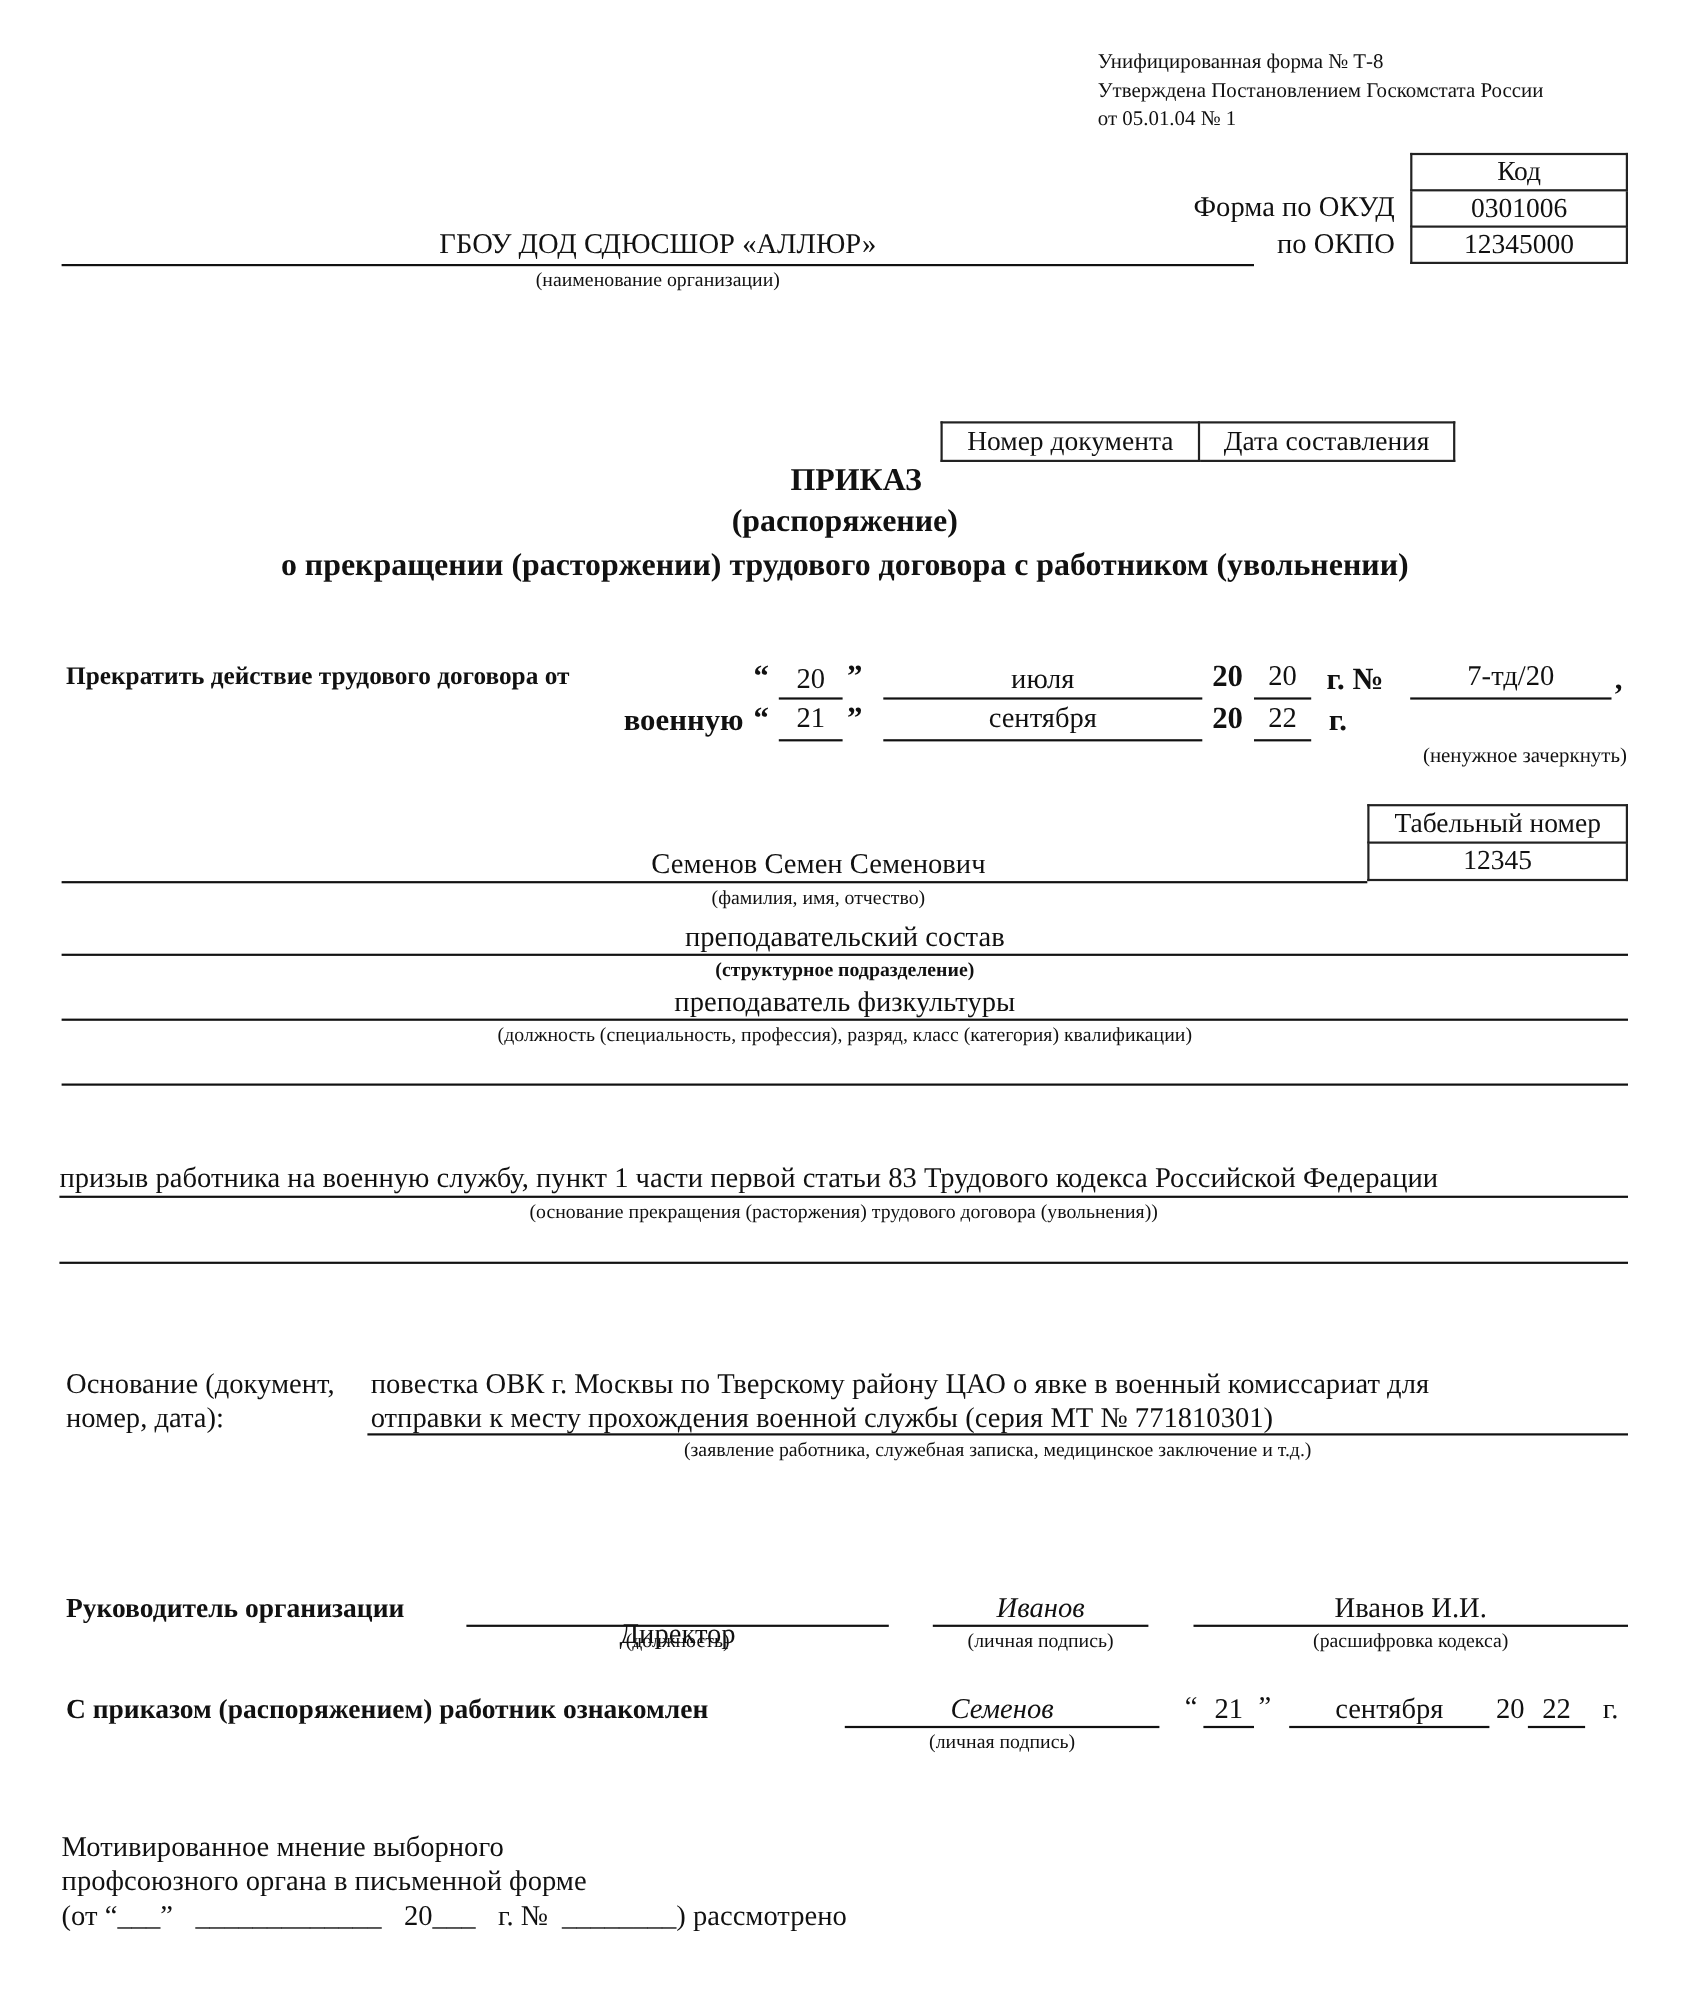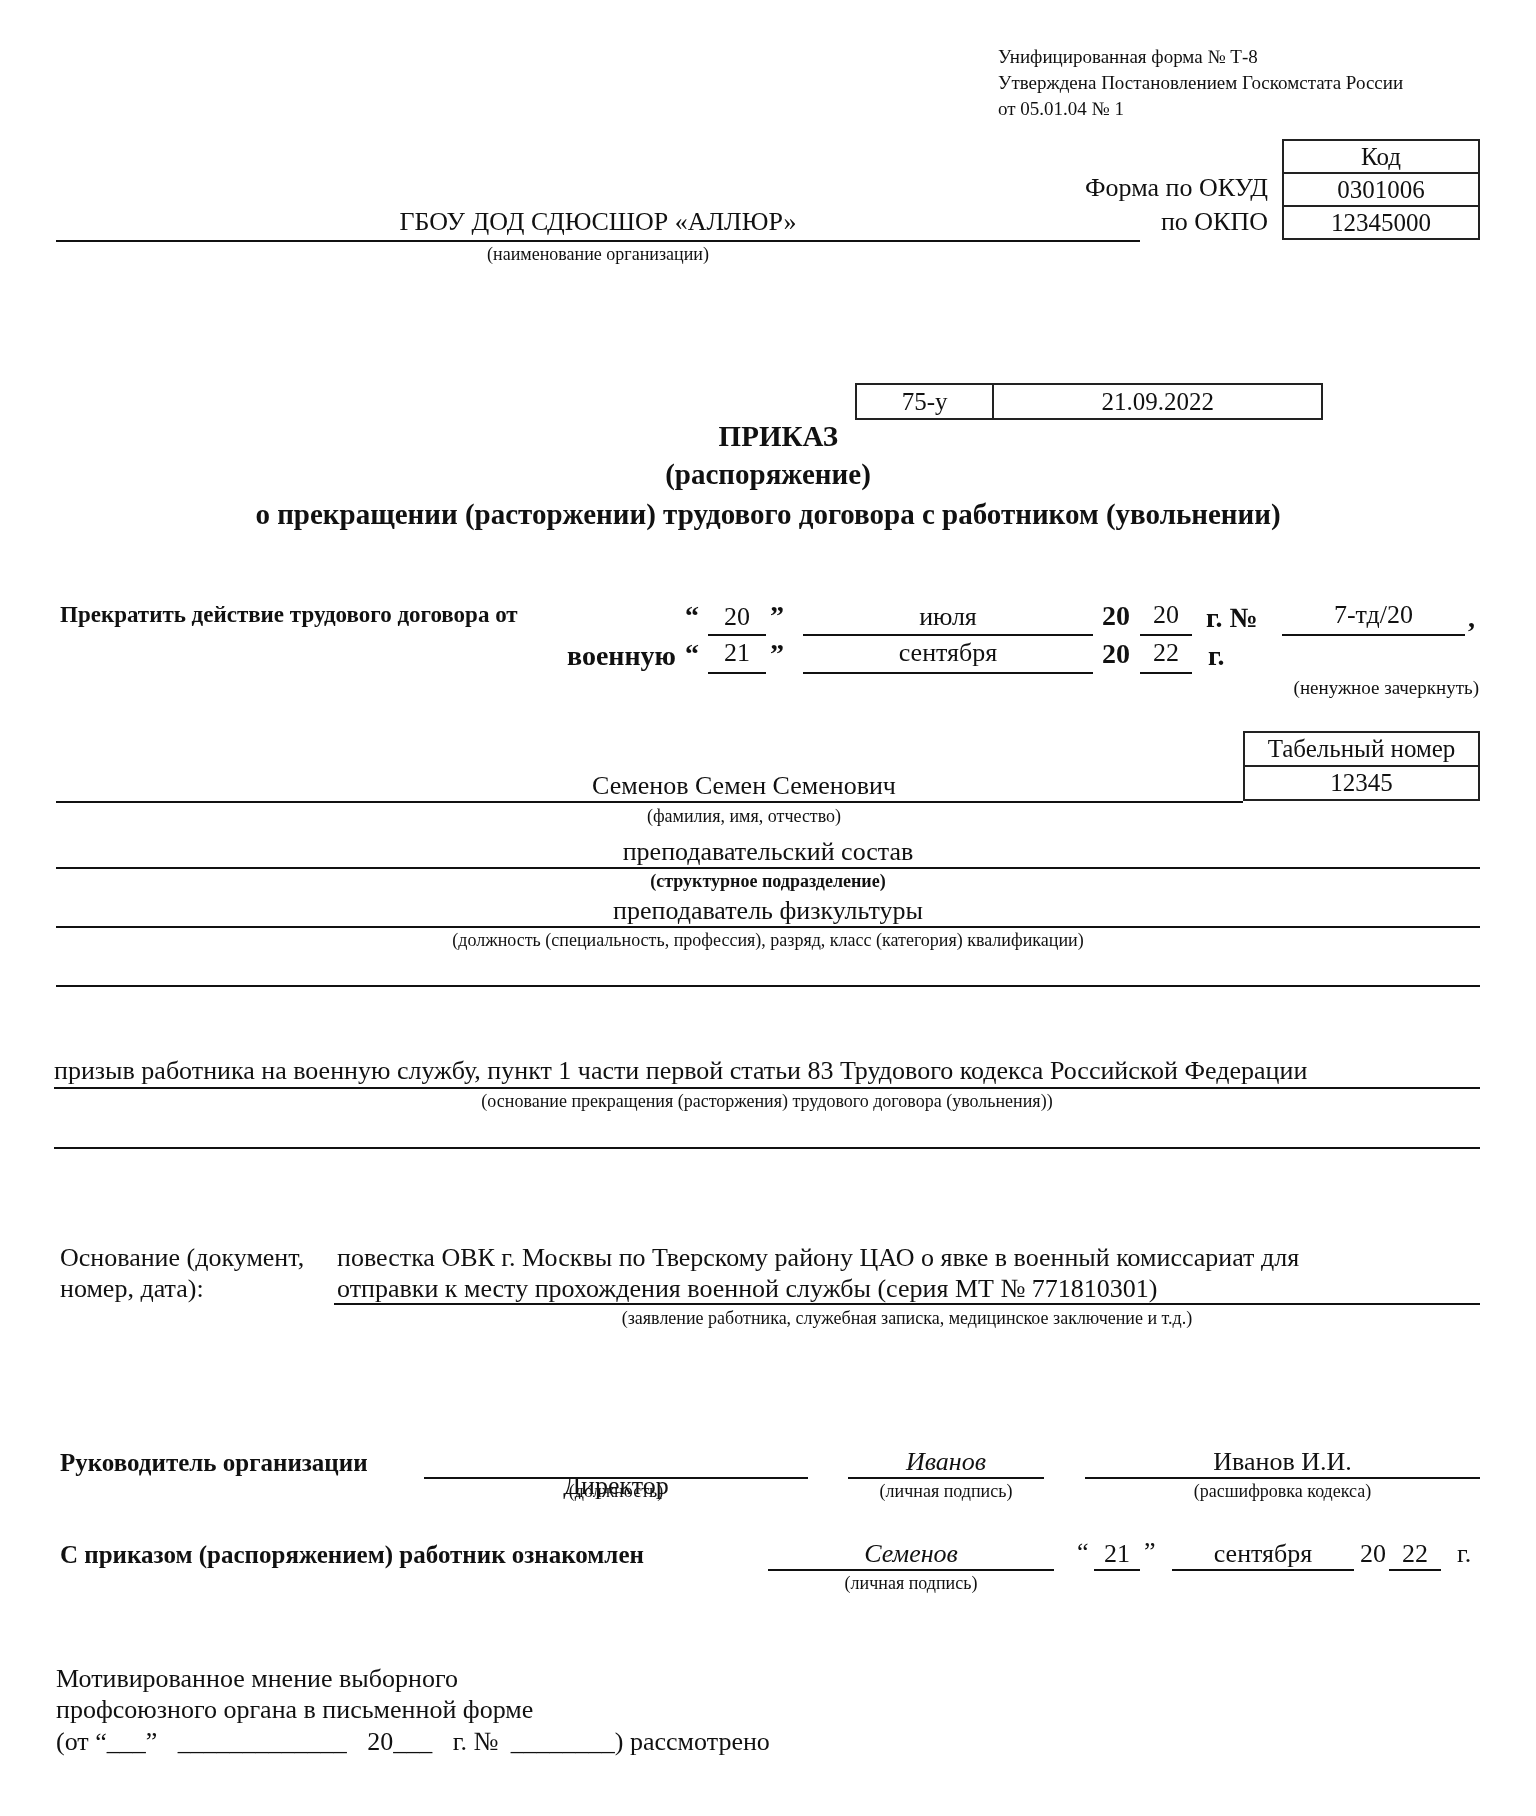--- a/index.html
+++ b/index.html
@@ -44,6 +44,10 @@
 
 <table class="box" style="left:855px;top:383px;width:468px;">
   <tbody>
+      <tr>
+    <td style="width:232px;height:33px;">Номер документа</td>
+    <td style="height:33px;">Дата составления</td>
+  </tr>
   <tr>
     <td style="height:33px;">75-у</td>
     <td style="height:33px;">21.09.2022</td>

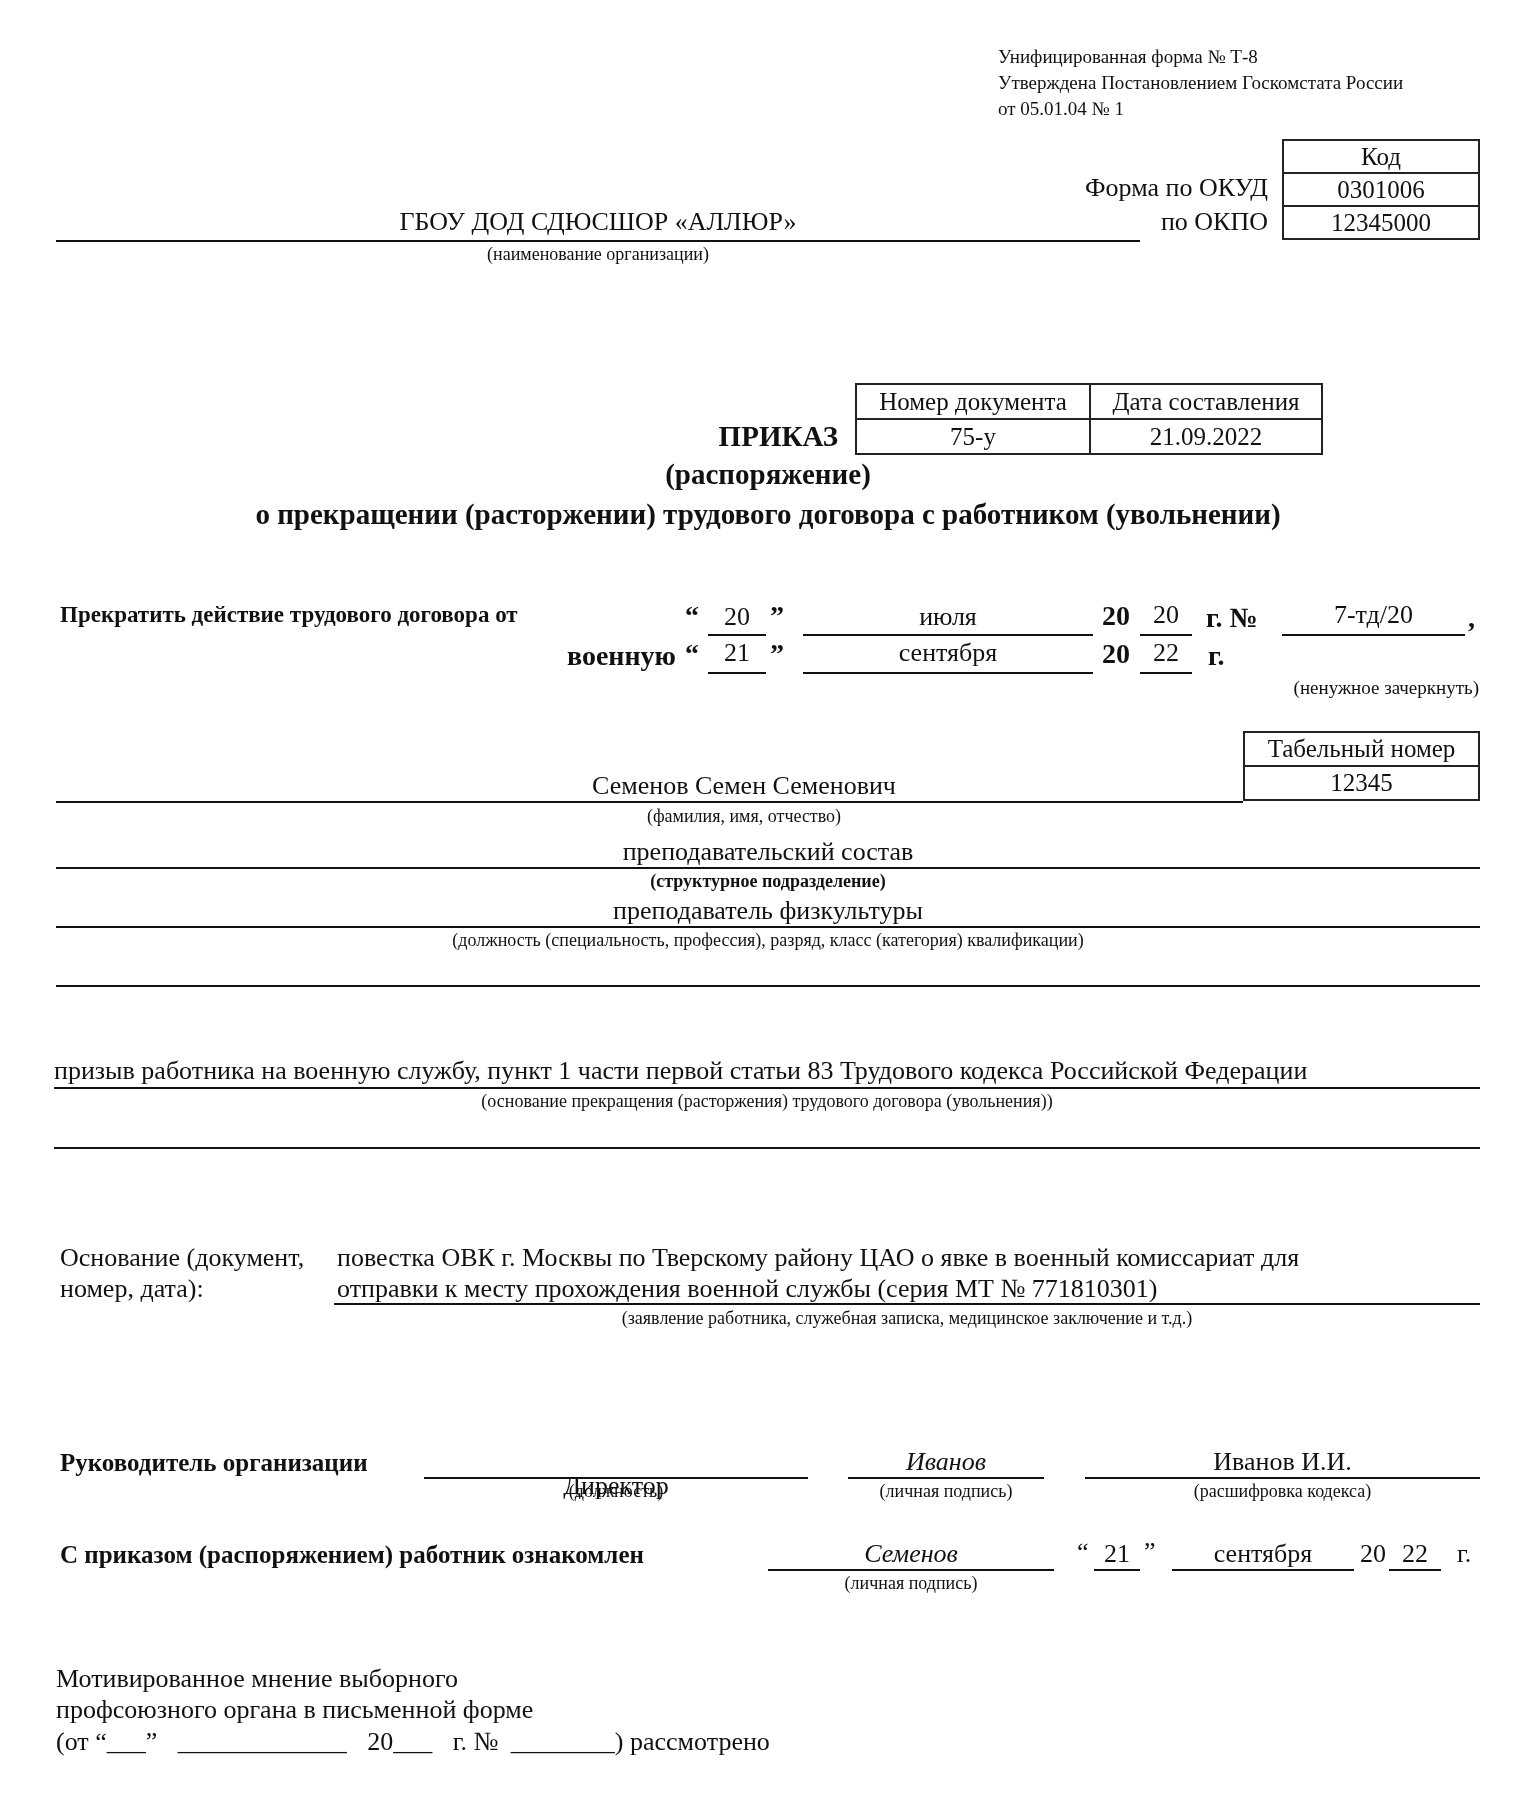--- a/index.html
+++ b/index.html
@@ -47,10 +47,6 @@
       <tr>
     <td style="width:232px;height:33px;">Номер документа</td>
     <td style="height:33px;">Дата составления</td>
-  </tr>
-  <tr>
-    <td style="height:33px;">75-у</td>
-    <td style="height:33px;">21.09.2022</td>
   </tr>
 </tbody>
   </table>

